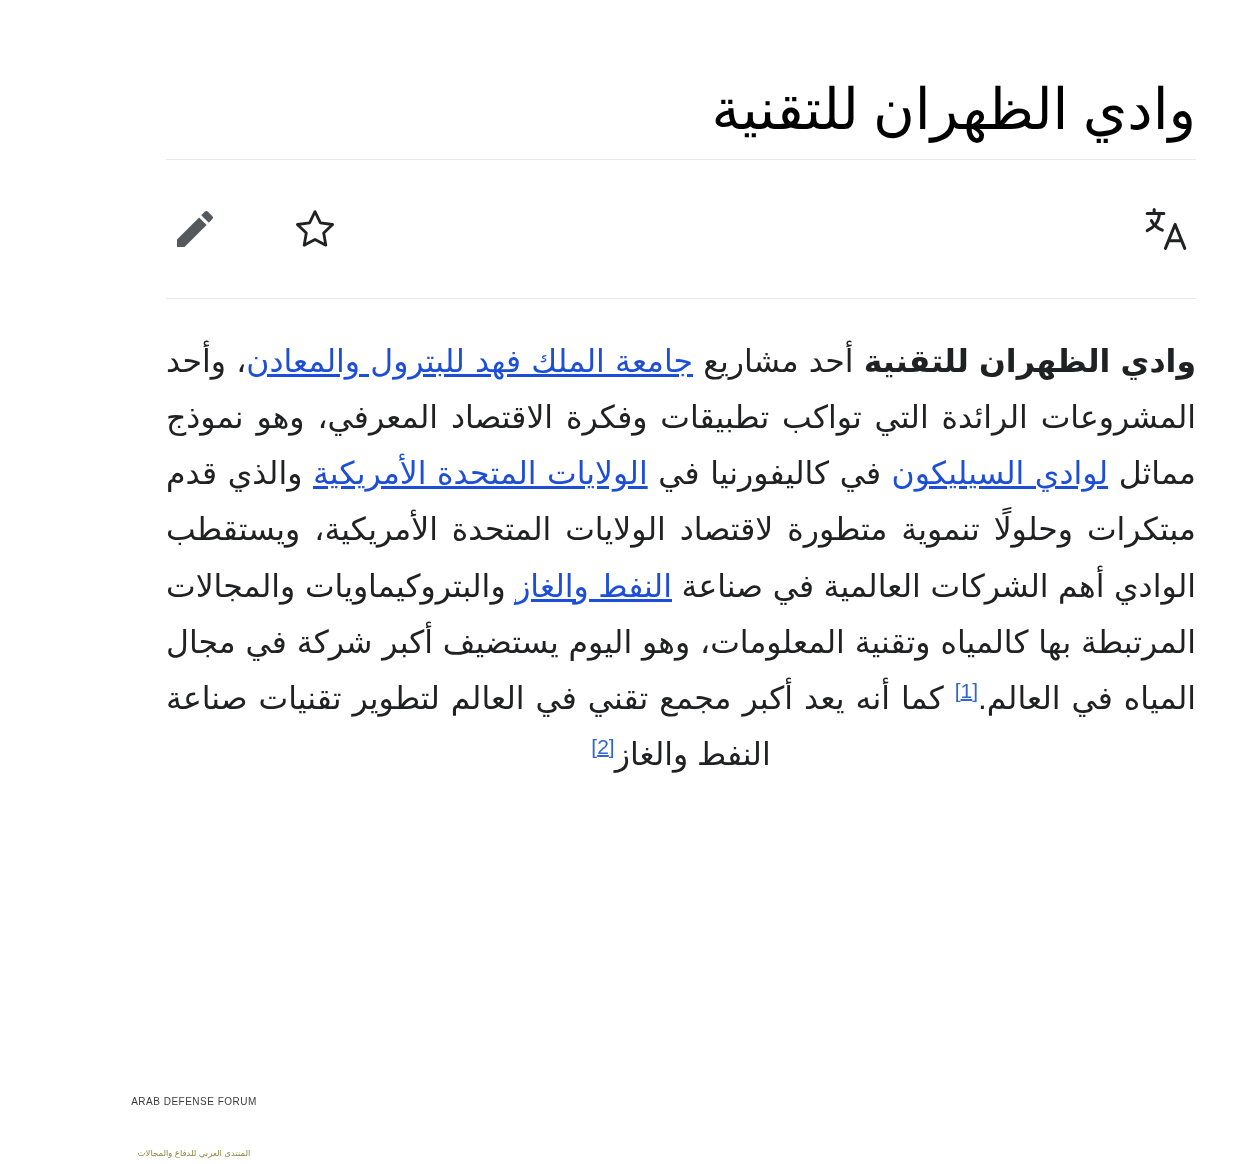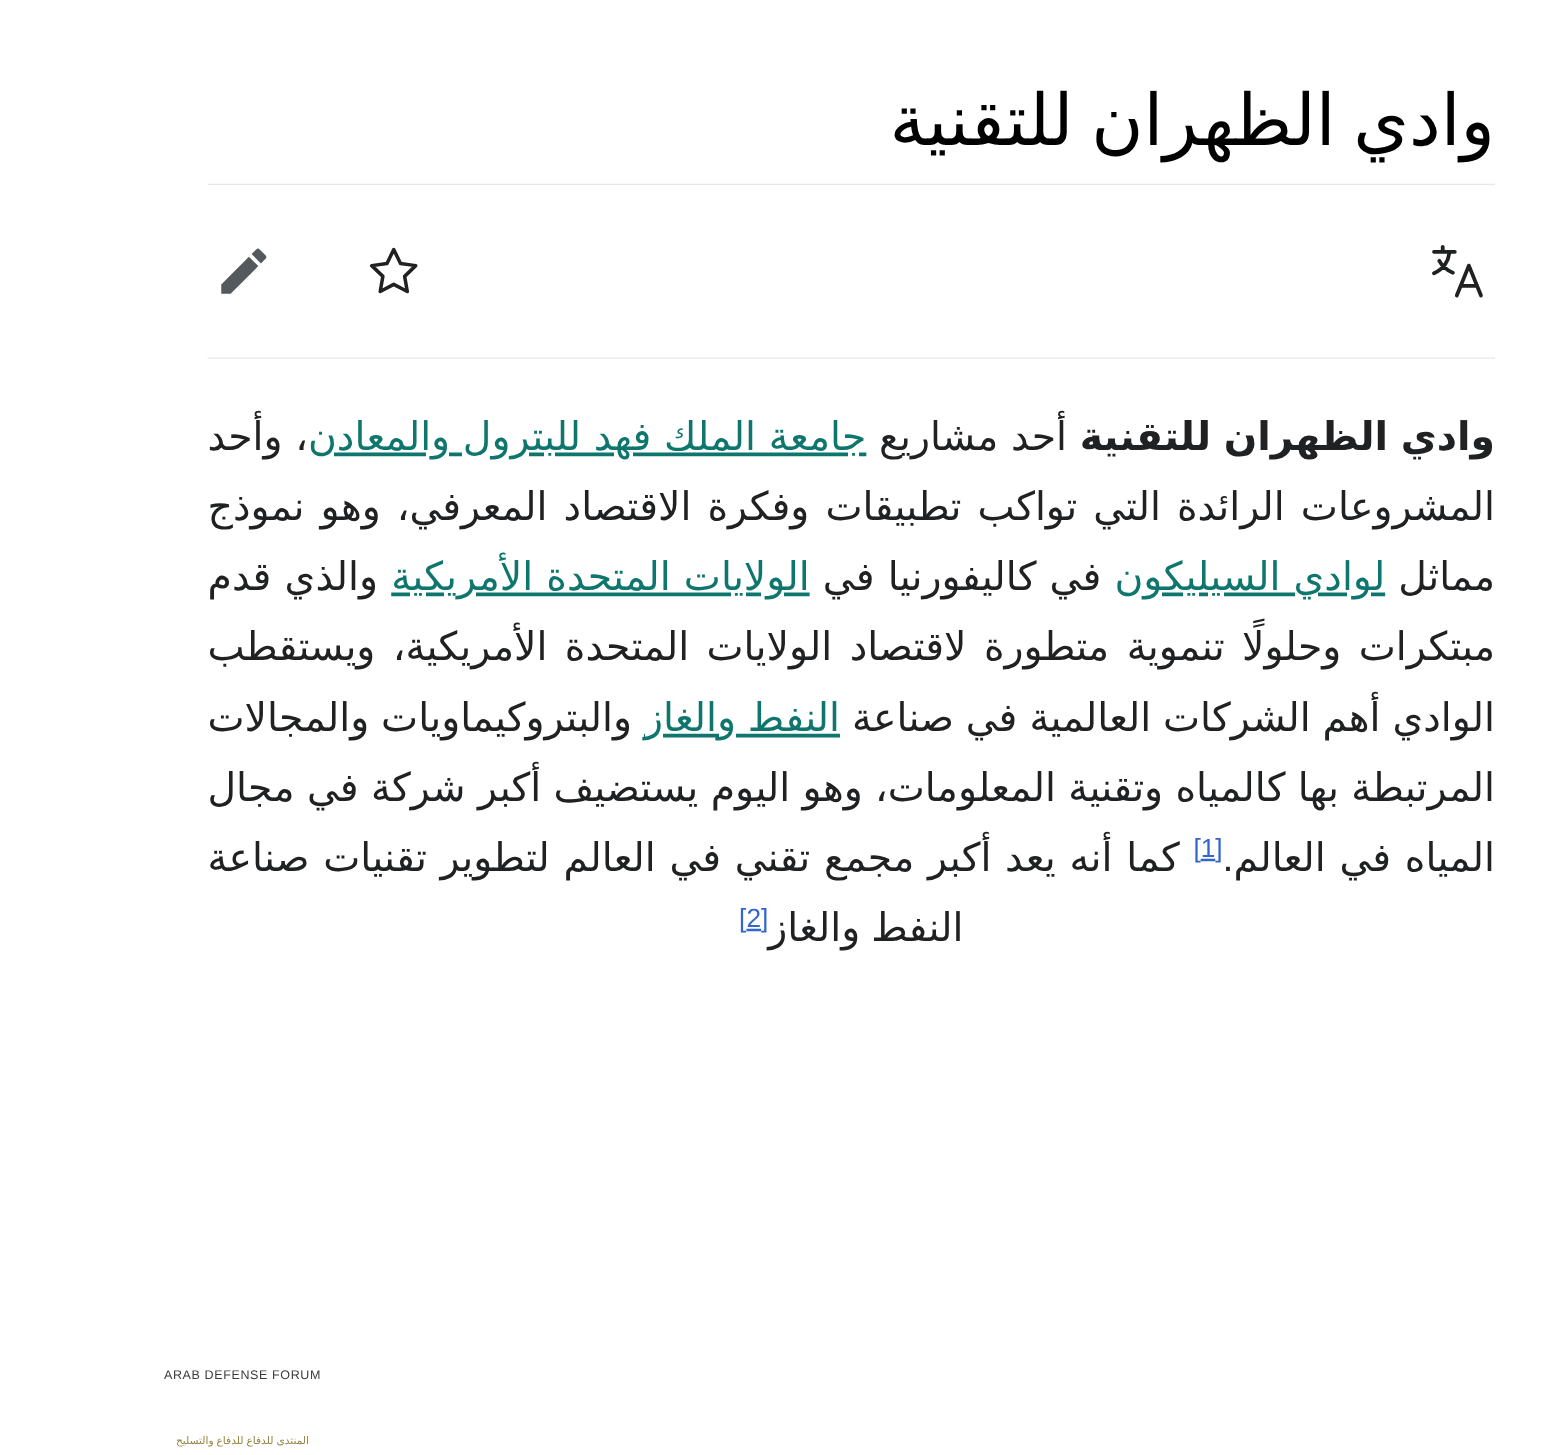--- a/index.html
+++ b/index.html
@@ -19,7 +19,7 @@
     width: 1122px;
     height: 1164px;
     box-sizing: border-box;
-    padding: 4px 46px;
+    padding: 16px 46px;
     position: relative;
   }
   .title {

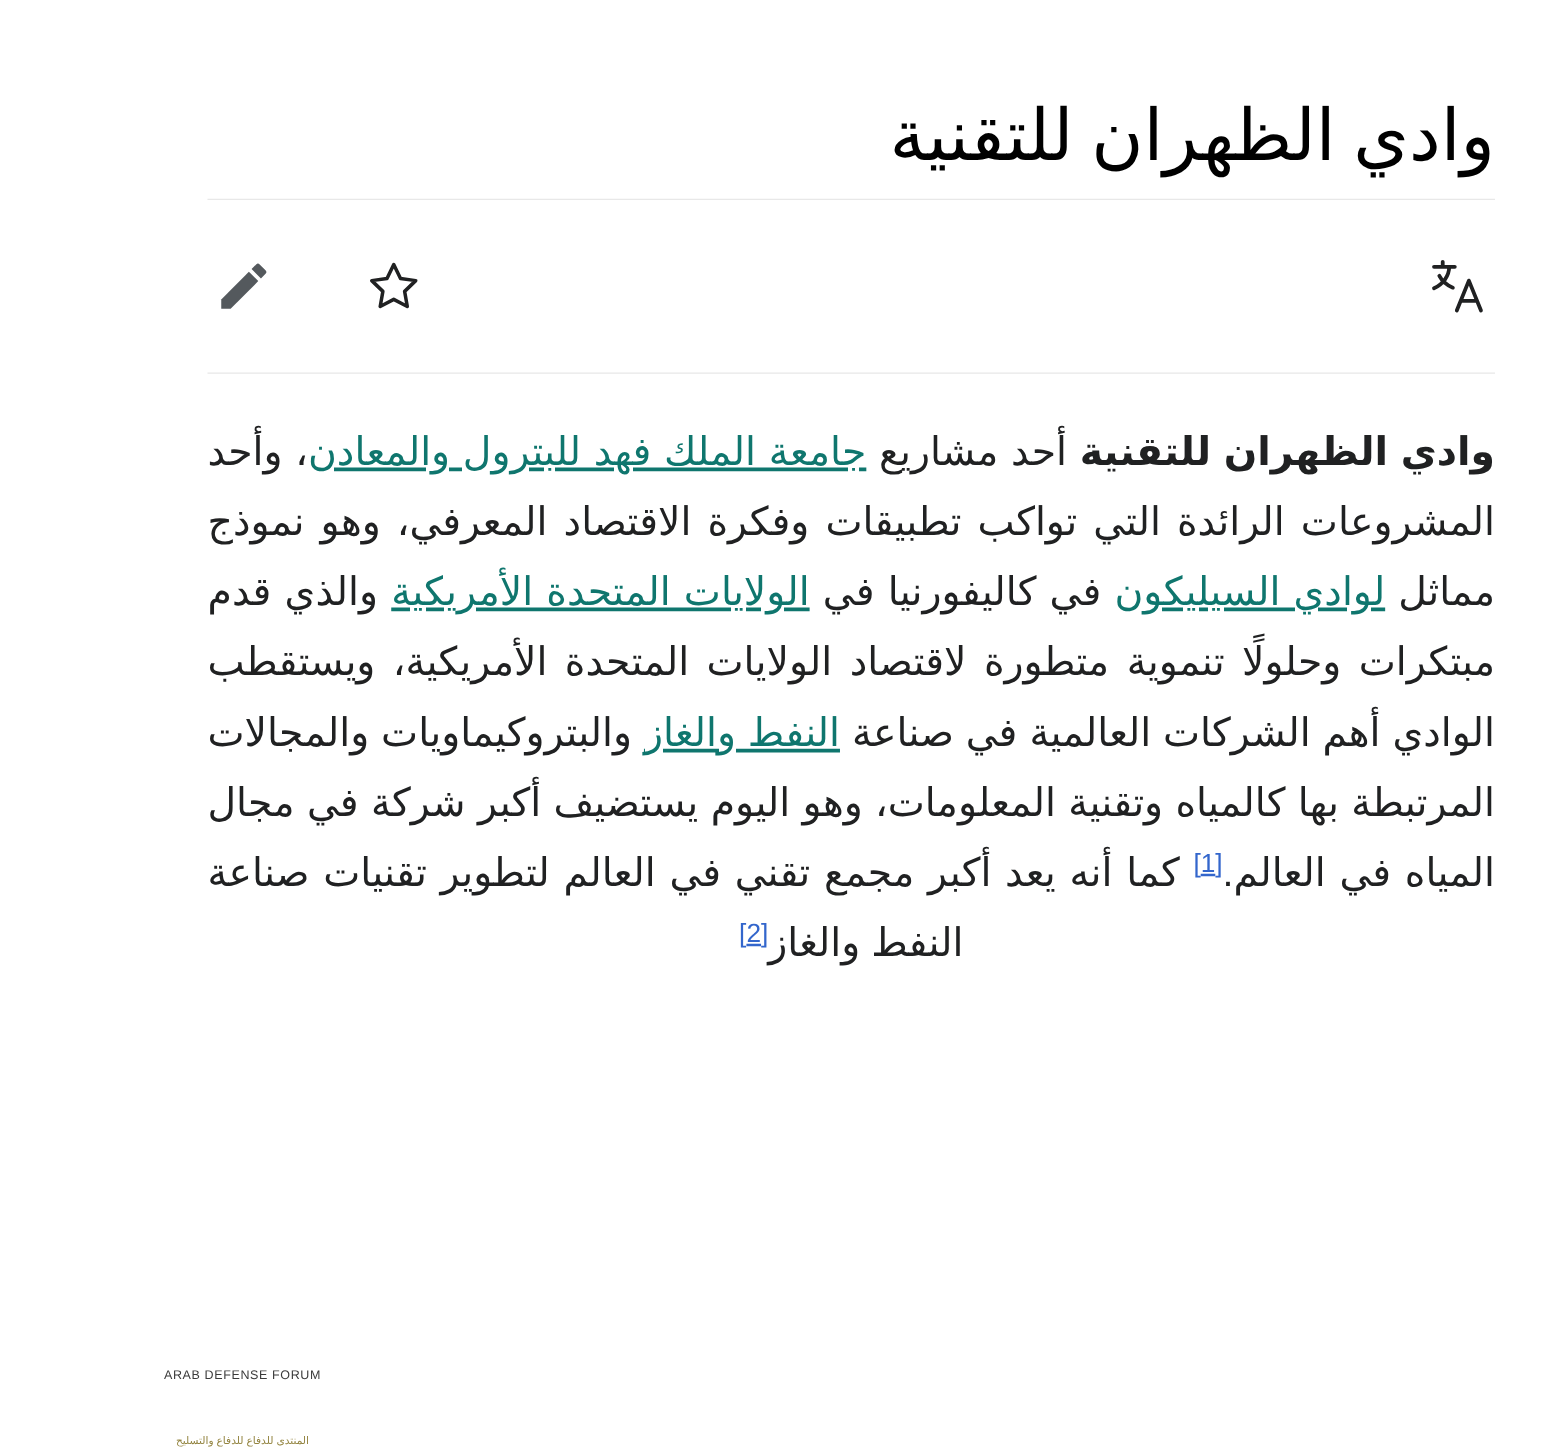--- a/index.html
+++ b/index.html
@@ -73,7 +73,7 @@
   }
   .content p { margin: 0; }
   .bold { font-weight: 700; }
-  .wlink { color: #0f766e; }
+  .wlink { color: #1d4ed8; }
   .ref {
     color: #3366cc;
     font-size: 21px;

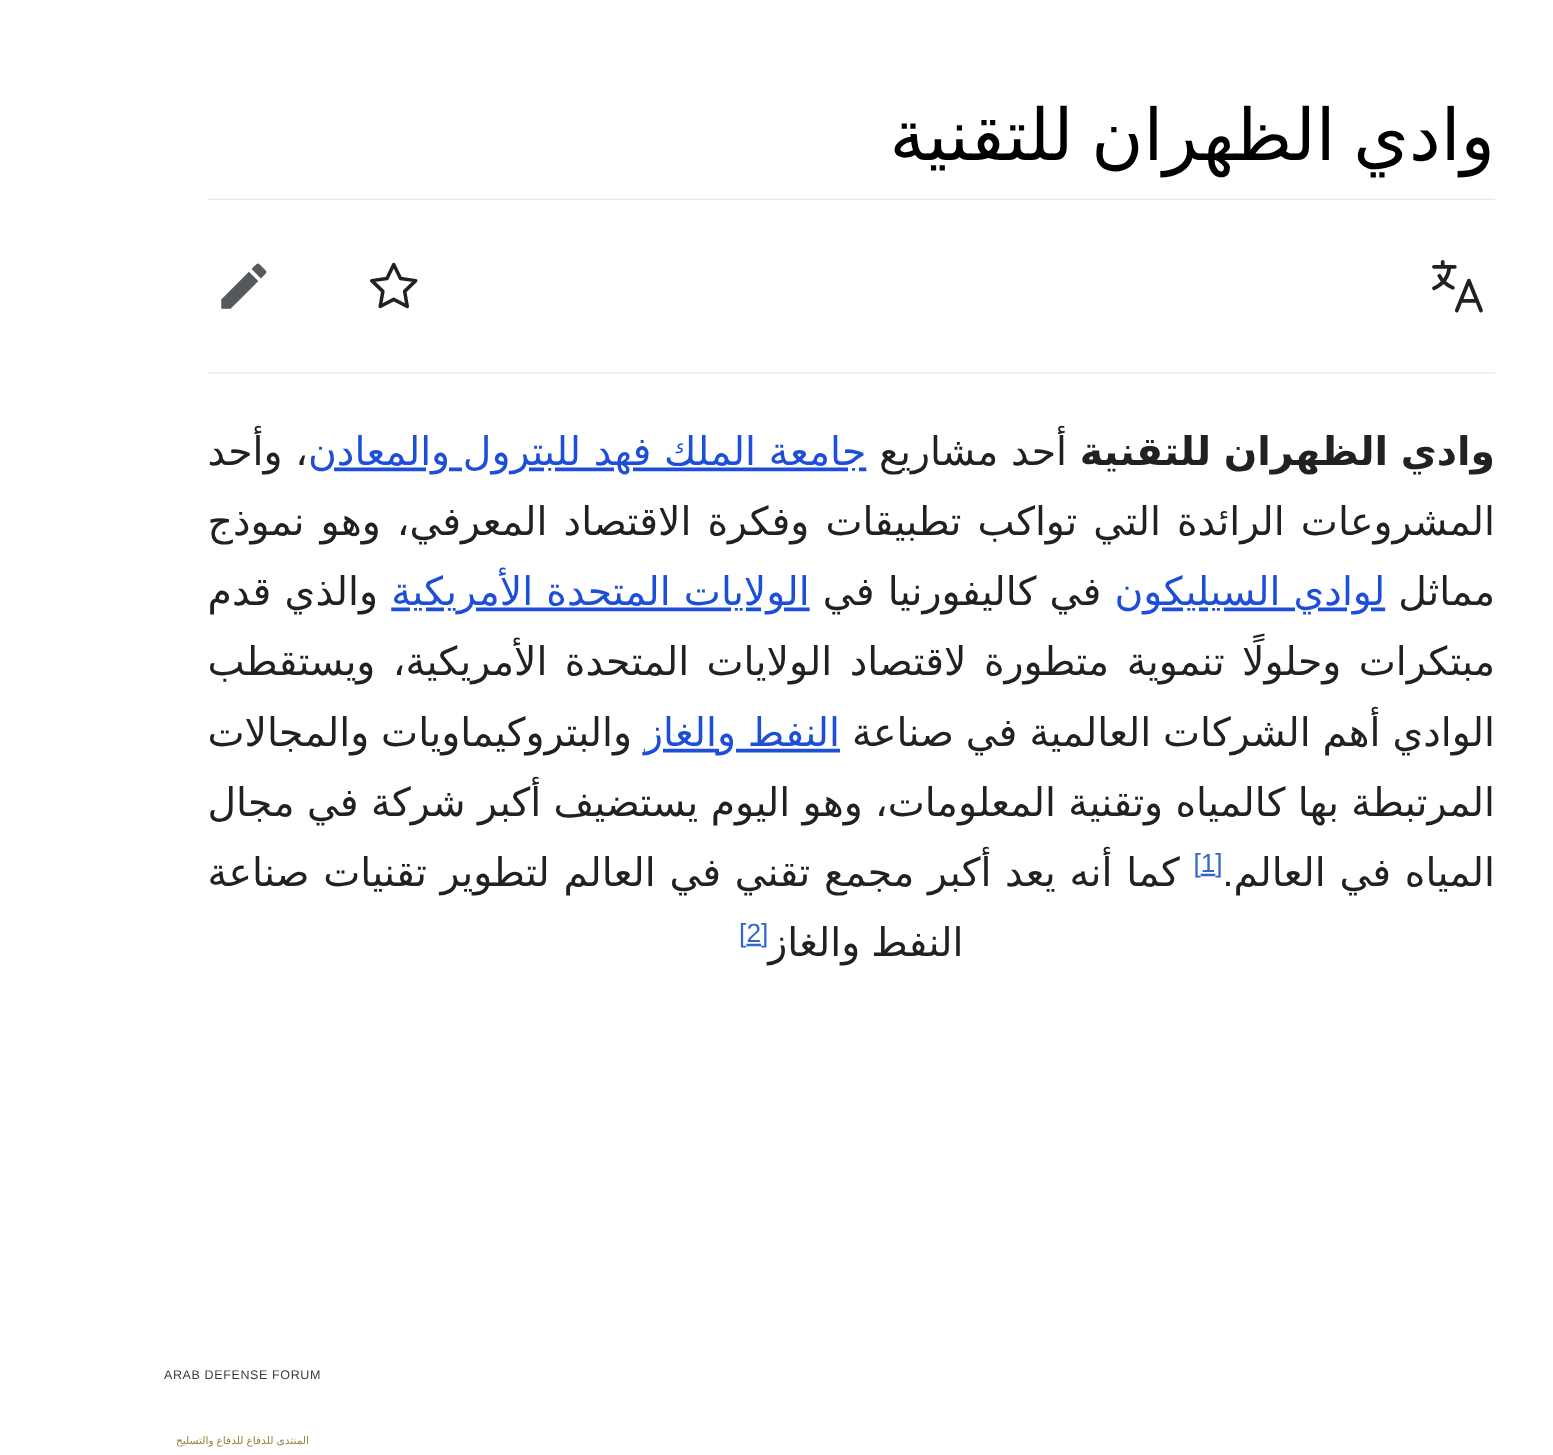--- a/index.html
+++ b/index.html
@@ -160,7 +160,7 @@
       <path d="M74 27 C84 28 94 32 103 37 C93 35.5 85 36 77 38.5 C80 34.5 78 30 74 29.5 Z" fill="#3a4149"></path>
     </svg>
     <div class="wm-text1">ARAB DEFENSE FORUM</div>
-    <div class="wm-text2">المنتدى للدفاع للدفاع والتسليح</div>
+    <div class="wm-text2">المنتدى العربي للدفاع والمجالات</div>
   </div>
 
 </div>

